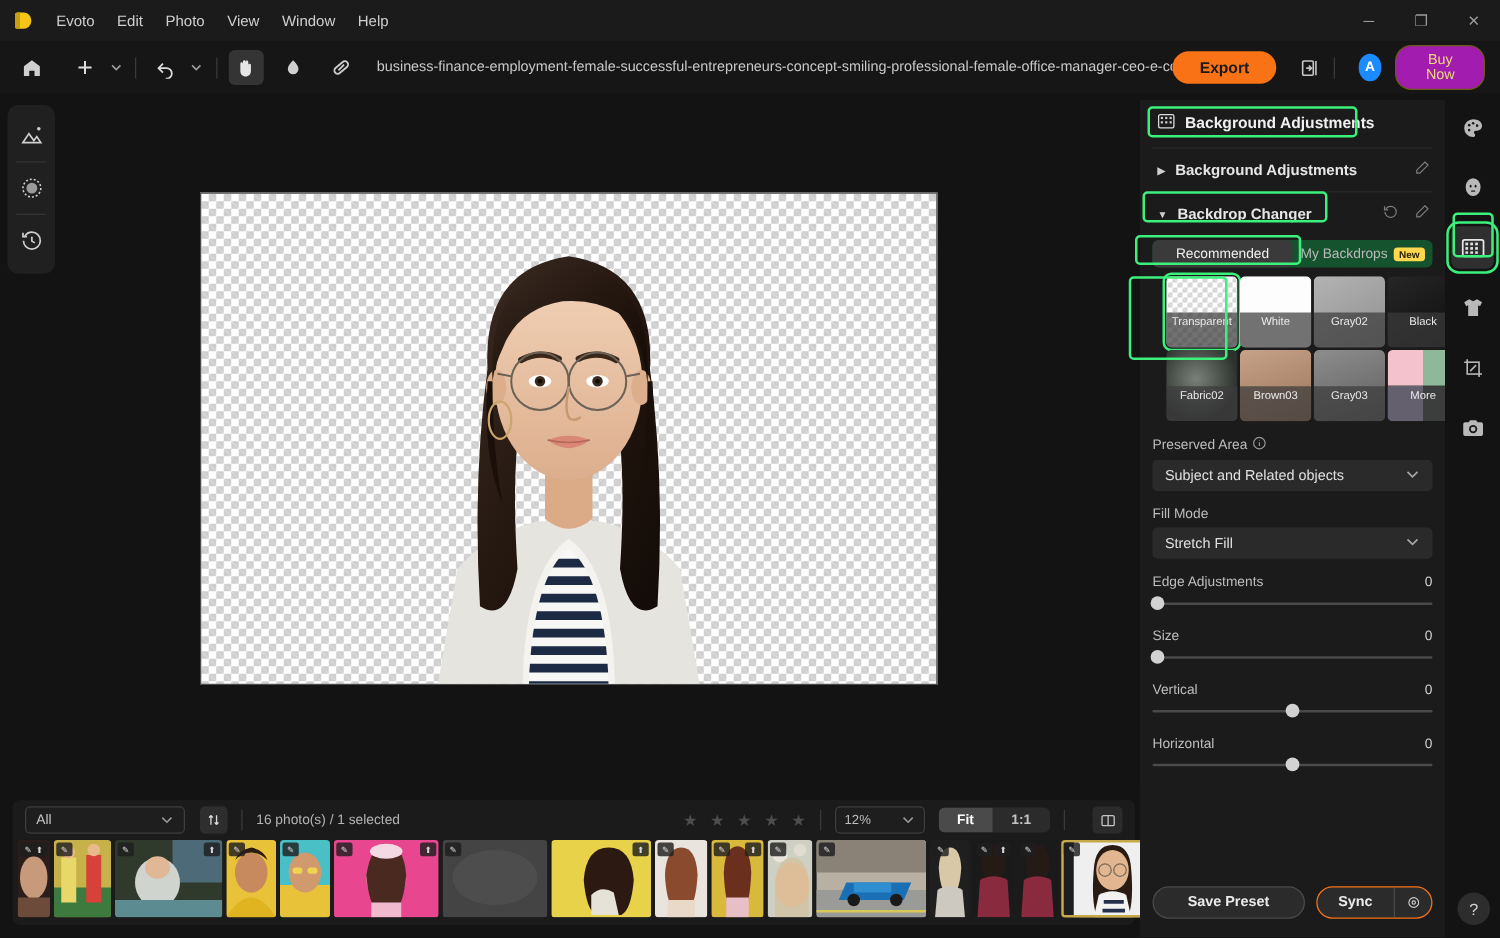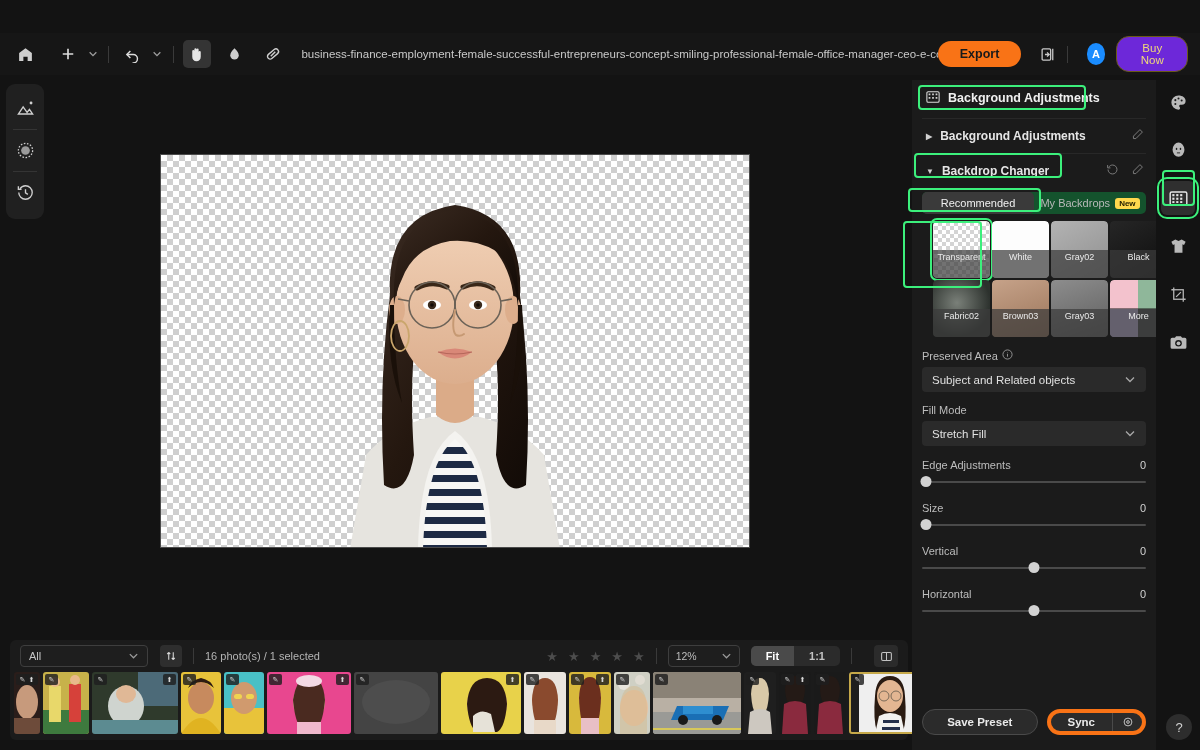--- a/index.html
+++ b/index.html
@@ -250,6 +250,20 @@
 
 <div id="app">
 
+  <div class="titlebar">
+    <div class="logo-mark"></div>
+    <div class="menu-item">Evoto</div>
+    <div class="menu-item">Edit</div>
+    <div class="menu-item">Photo</div>
+    <div class="menu-item">View</div>
+    <div class="menu-item">Window</div>
+    <div class="menu-item">Help</div>
+    <div class="win-controls">
+      <div class="win-btn">─</div>
+      <div class="win-btn">❐</div>
+      <div class="win-btn close">✕</div>
+    </div>
+  </div>
 
   <div class="toolbar">
     <div style="width:10px"></div>

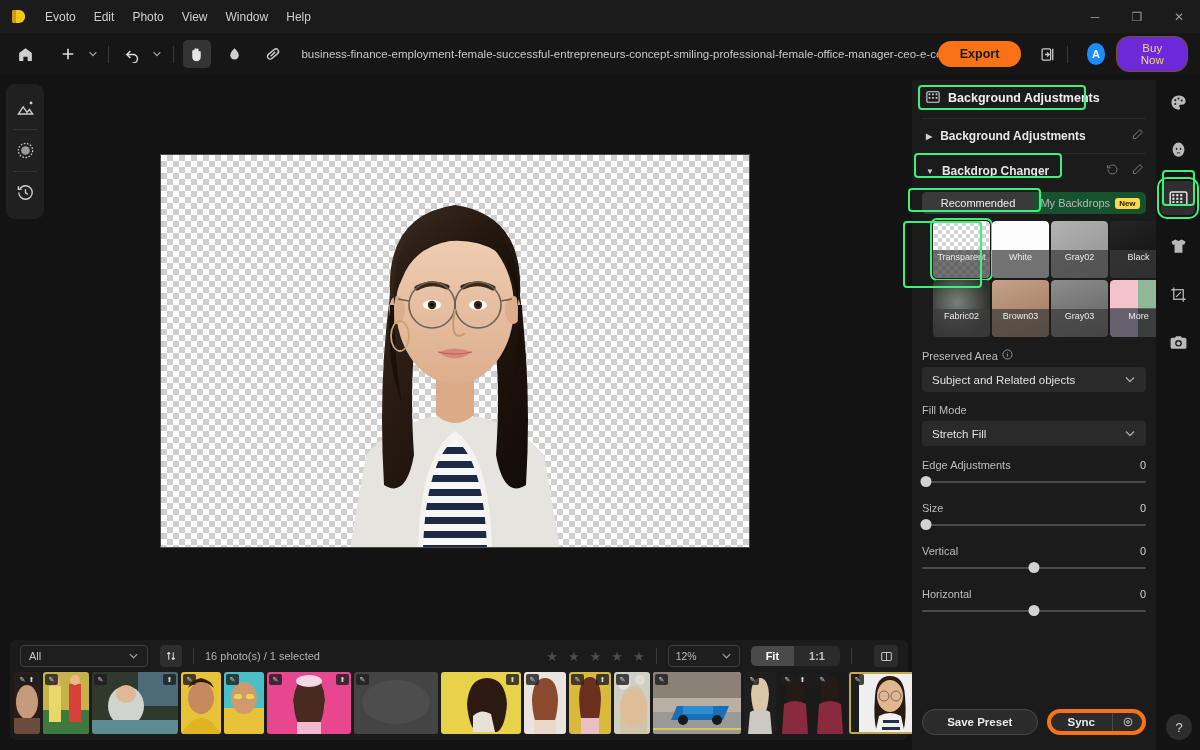--- a/index.html
+++ b/index.html
@@ -68,7 +68,7 @@
     justify-content: center; margin-left: 12px;
   }
   .buy-btn {
-    margin-left: 11px; border: 1px solid #6b5a18; color: #efd97a; background: #6d28d9;
+    margin-left: 11px; border: 1px solid #6b5a18; color: #efd97a; background: #a21caf;
     font-size: 11.5px; border-radius: 13px; padding: 5px 15px;
   }
 

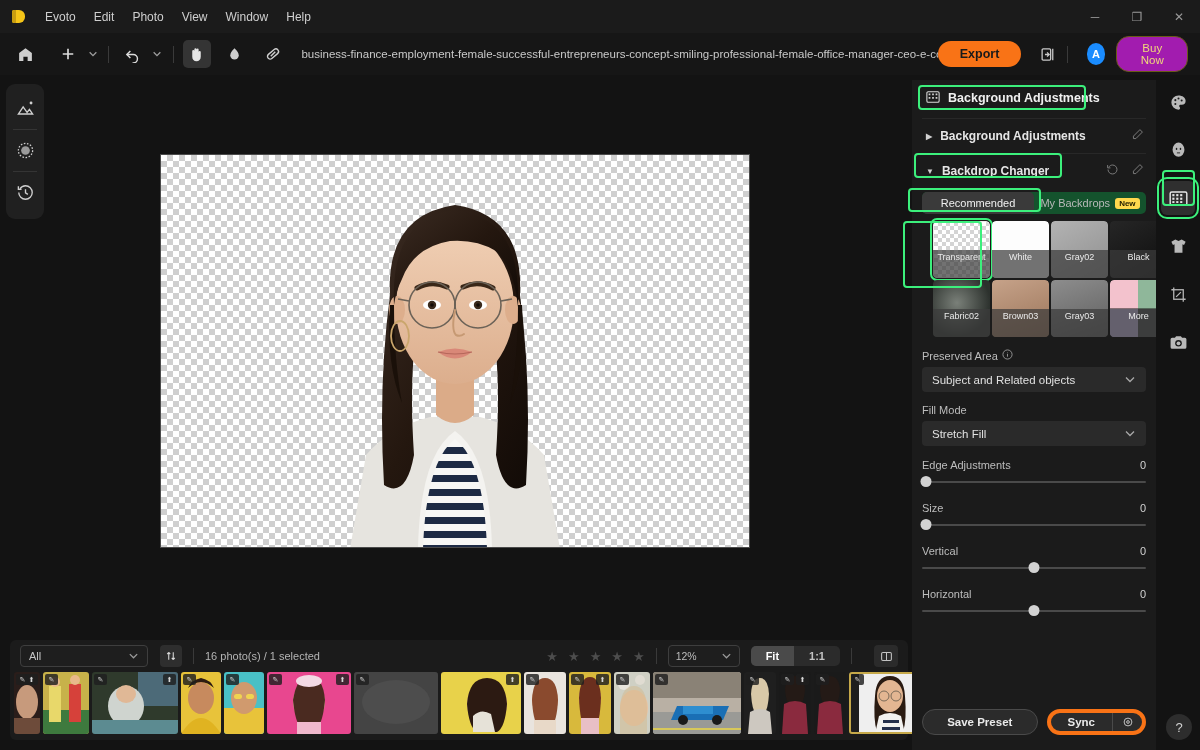--- a/index.html
+++ b/index.html
@@ -225,7 +225,7 @@
     flex: 1; height: 26px; border:1px solid #4a4a4a; background:#2b2b2b; border-radius:13px;
     font-size: 11.5px; color:#eaeaea; display:flex; align-items:center; justify-content:center; font-weight:bold;
   }
-  .sync-group { display:flex; height:26px; border:4px solid #f97316; border-radius:13px; overflow:hidden; background:#2b2b2b; }
+  .sync-group { display:flex; height:26px; border:1px solid #f97316; border-radius:13px; overflow:hidden; background:#2b2b2b; }
   .sync-group .lbl { padding: 0 17px; font-size: 11.5px; color:#eaeaea; display:flex; align-items:center; font-weight:bold; }
   .sync-group .gear { width: 30px; border-left:1px solid #4a4a4a; display:flex; align-items:center; justify-content:center; color:#cfcfcf; font-size:11px; }
 

